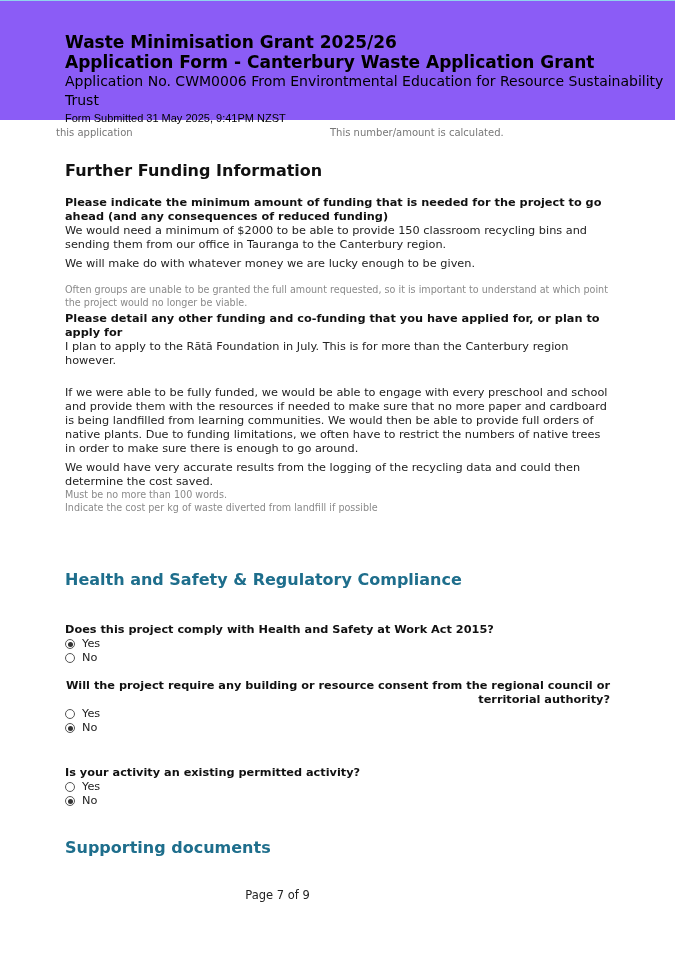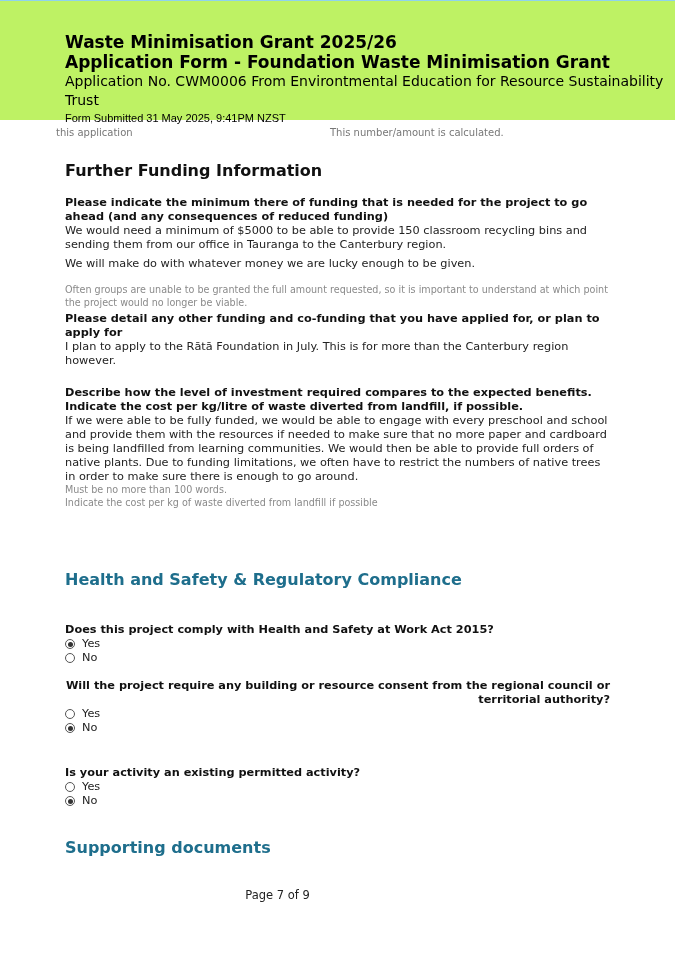--- a/index.html
+++ b/index.html
@@ -6,7 +6,7 @@
     body { width: 675px; height: 955px; position: relative; overflow: hidden;
            font-family: "DejaVu Sans", sans-serif; color: #111; }
     .header { position: absolute; left: 0; top: 0; width: 675px; height: 119px;
-              background: #bef264; border-top: 1px solid #8fd3ec; }
+              background: #8b5cf6; border-top: 1px solid #8fd3ec; }
     .header .inner { position: absolute; left: 65px; top: 31px; width: 600px; }
     .h-title1, .h-title2 { font-weight: bold; font-size: 17px; line-height: 20px; color: #000; }
     .h-title3 { font-weight: normal; font-size: 14px; line-height: 19px; color: #000; }

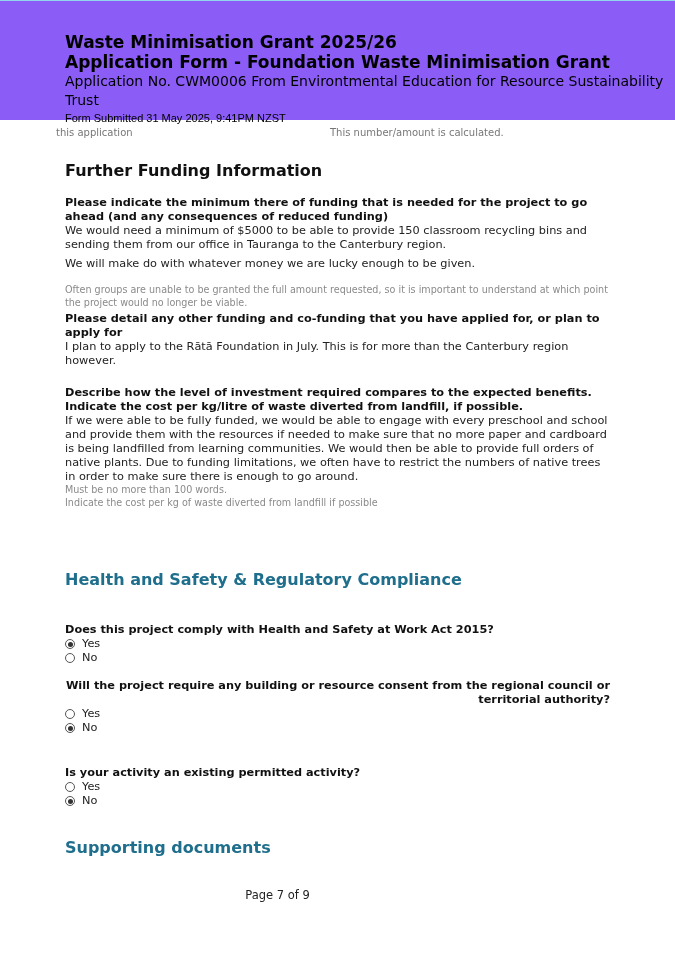--- a/index.html
+++ b/index.html
@@ -39,7 +39,7 @@
 <div class="header">
   <div class="inner">
     <div class="h-title1">Waste Minimisation Grant 2025/26</div>
-    <div class="h-title2">Application Form - Foundation Waste Minimisation Grant</div>
+    <div class="h-title2">Application Form - Canterbury Waste Application Grant</div>
     <div class="h-title3">Application No. CWM0006 From Environtmental Education for Resource Sustainability Trust</div>
     <div class="h-sub">Form Submitted 31 May 2025, 9:41PM NZST</div>
   </div>

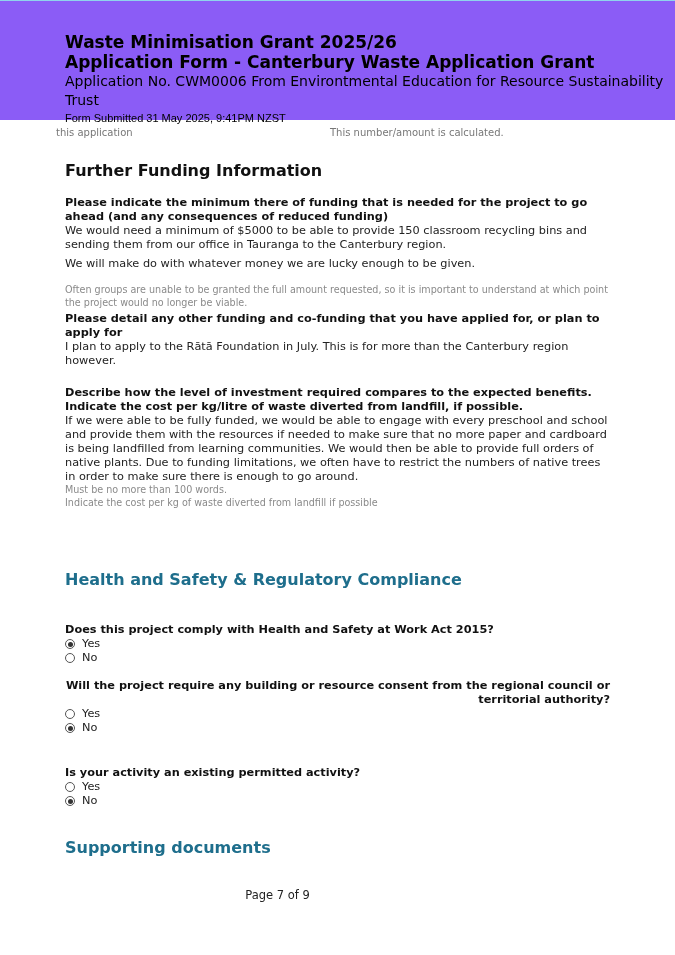--- a/index.html
+++ b/index.html
@@ -51,7 +51,7 @@
 <div class="sec-title" style="top:161px;text-align:center;">Further Funding Information</div>
 
 <div class="block" style="top:196px;">
-  <div class="q">Please indicate the minimum there of funding that is needed for the project to go ahead (and any consequences of reduced funding)</div>
+  <div class="q">Please indicate the minimum amount of funding that is needed for the project to go ahead (and any consequences of reduced funding)</div>
   <div class="a">We would need a minimum of $5000 to be able to provide 150 classroom recycling bins and sending them from our office in Tauranga to the Canterbury region.</div>
   <div class="a">We will make do with whatever money we are lucky enough to be given.</div>
   <div class="hint">Often groups are unable to be granted the full amount requested, so it is important to understand at which point the project would no longer be viable.</div>

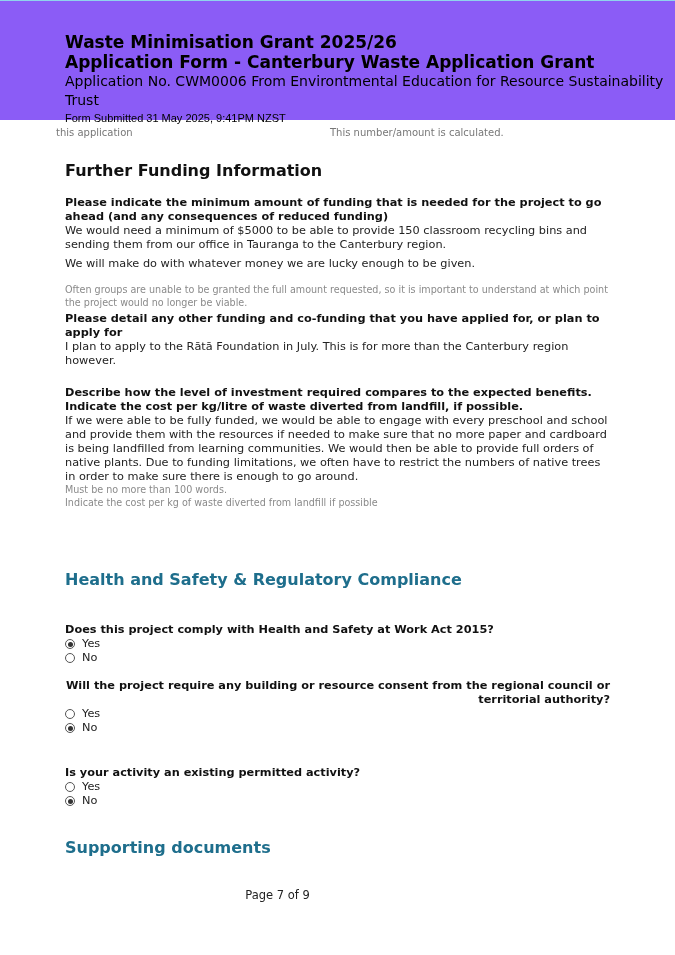--- a/index.html
+++ b/index.html
@@ -52,7 +52,7 @@
 
 <div class="block" style="top:196px;">
   <div class="q">Please indicate the minimum amount of funding that is needed for the project to go ahead (and any consequences of reduced funding)</div>
-  <div class="a">We would need a minimum of $5000 to be able to provide 150 classroom recycling bins and sending them from our office in Tauranga to the Canterbury region.</div>
+  <div class="a">We would need a minimum of $2000 to be able to provide 150 classroom recycling bins and sending them from our office in Tauranga to the Canterbury region.</div>
   <div class="a">We will make do with whatever money we are lucky enough to be given.</div>
   <div class="hint">Often groups are unable to be granted the full amount requested, so it is important to understand at which point the project would no longer be viable.</div>
 </div>

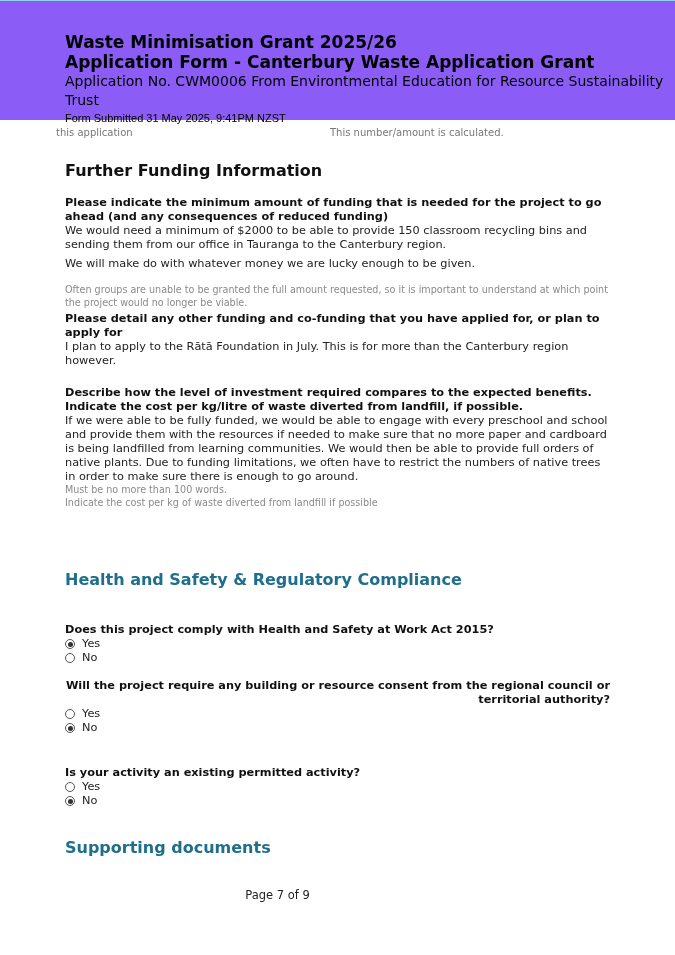--- a/index.html
+++ b/index.html
@@ -63,7 +63,6 @@
 </div>
 
 <div class="block" style="top:386px;">
-  <div class="q">Describe how the level of investment required compares to the expected benefits. Indicate the cost per kg/litre of waste diverted from landfill, if possible.</div>
   <div class="a">If we were able to be fully funded, we would be able to engage with every preschool and school and provide them with the resources if needed to make sure that no more paper and cardboard is being landfilled from learning communities. We would then be able to provide full orders of native plants. Due to funding limitations, we often have to restrict the numbers of native trees in order to make sure there is enough to go around.</div>
   <div class="hint tight">Must be no more than 100 words.</div>
   <div class="hint tight">Indicate the cost per kg of waste diverted from landfill if possible</div>

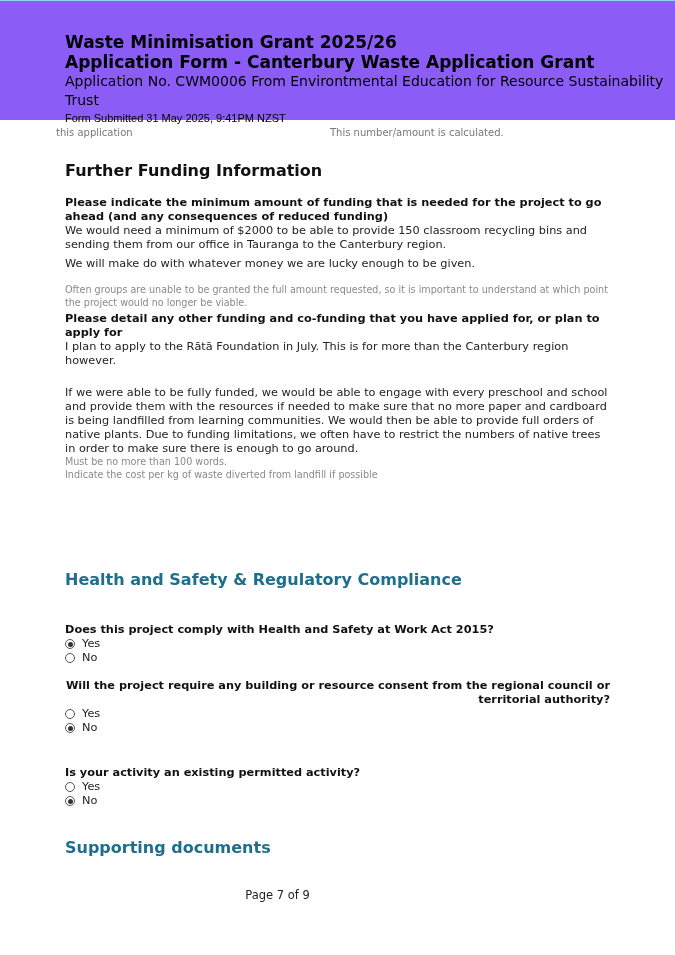--- a/index.html
+++ b/index.html
@@ -64,6 +64,7 @@
 
 <div class="block" style="top:386px;">
   <div class="a">If we were able to be fully funded, we would be able to engage with every preschool and school and provide them with the resources if needed to make sure that no more paper and cardboard is being landfilled from learning communities. We would then be able to provide full orders of native plants. Due to funding limitations, we often have to restrict the numbers of native trees in order to make sure there is enough to go around.</div>
+  <div class="a">We would have very accurate results from the logging of the recycling data and could then determine the cost saved.</div>
   <div class="hint tight">Must be no more than 100 words.</div>
   <div class="hint tight">Indicate the cost per kg of waste diverted from landfill if possible</div>
 </div>

